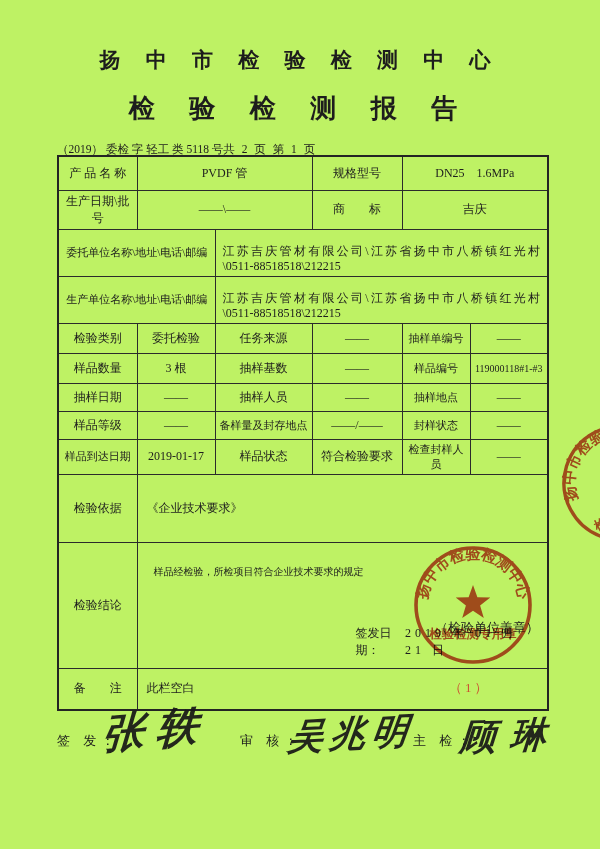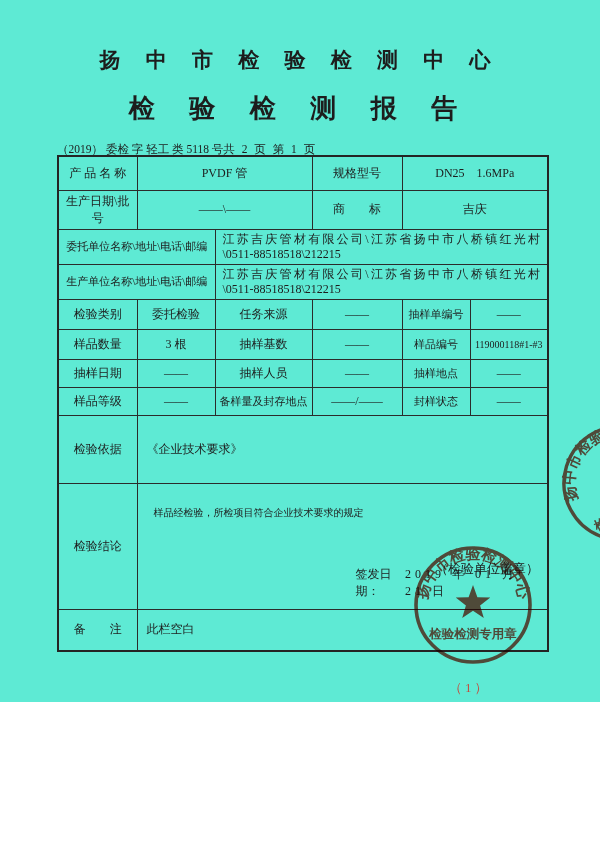--- a/index.html
+++ b/index.html
@@ -5,8 +5,8 @@
   * { margin:0; padding:0; box-sizing:border-box; }
   html,body { background:#ffffff; }
   .page {
-    position:relative; width:600px; height:702px; margin:0 auto;
-    background:#5eead4; overflow:hidden;
+    position:relative; width:600px; height:849px; margin:0 auto;
+    background:#bef264; overflow:hidden;
     font-family:"Liberation Serif","DejaVu Serif",serif; color:#1d1d1d;
   }
   .org-title { padding-top:46px; text-align:center; font-size:21px; font-weight:bold; letter-spacing:10px; }

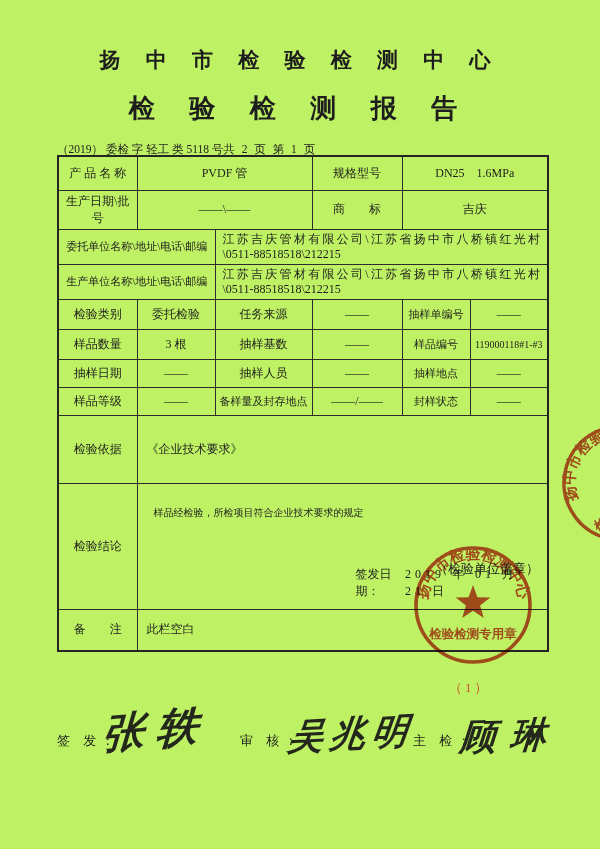--- a/index.html
+++ b/index.html
@@ -24,7 +24,7 @@
   td.small { font-size:11px; letter-spacing:0; }
   td.tiny { font-size:10px; padding:2px 1px; }
   .company-cell { text-align:left; padding:2px 7px; font-size:12px; line-height:1.25; }
-  .company-l1 { display:block; text-align:justify; text-align-last:justify; }
+  .company-l1 { display:block; text-align:justify; text-align-last:justify;margin-top:12px; }
   .company-l2 { display:block; }
   .concl-cell { position:relative; vertical-align:top; text-align:left; }
   .concl-text { padding:20px 8px 0 12px; font-size:10px; }

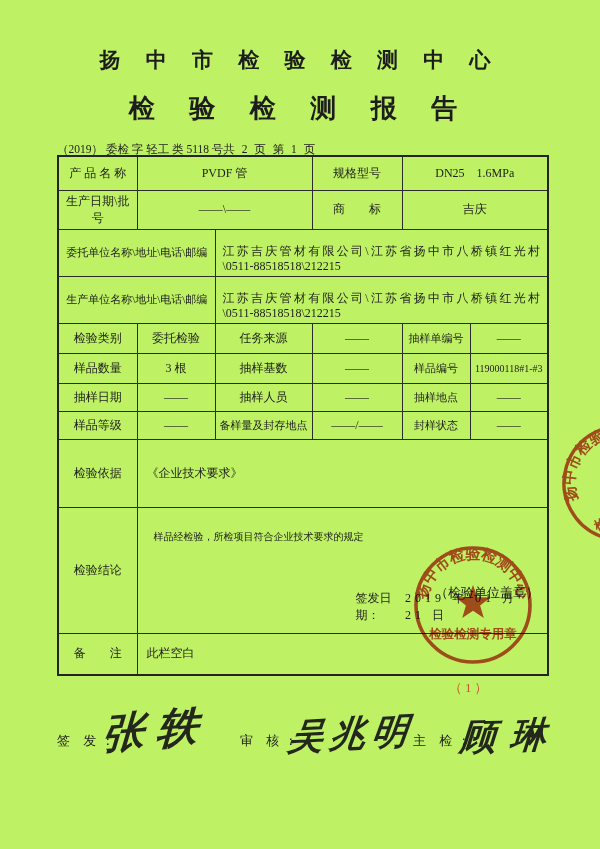--- a/index.html
+++ b/index.html
@@ -125,6 +125,14 @@
       <td class="small">封样状态</td>
       <td>——</td>
     </tr>
+    <tr style="height:28px">
+      <td class="small">样品到达日期</td>
+      <td>2019-01-17</td>
+      <td>样品状态</td>
+      <td>符合检验要求</td>
+      <td class="small">检查封样人员</td>
+      <td>——</td>
+    </tr>
     <tr style="height:68px">
       <td>检验依据</td>
       <td colspan="5" class="left">《企业技术要求》</td>

